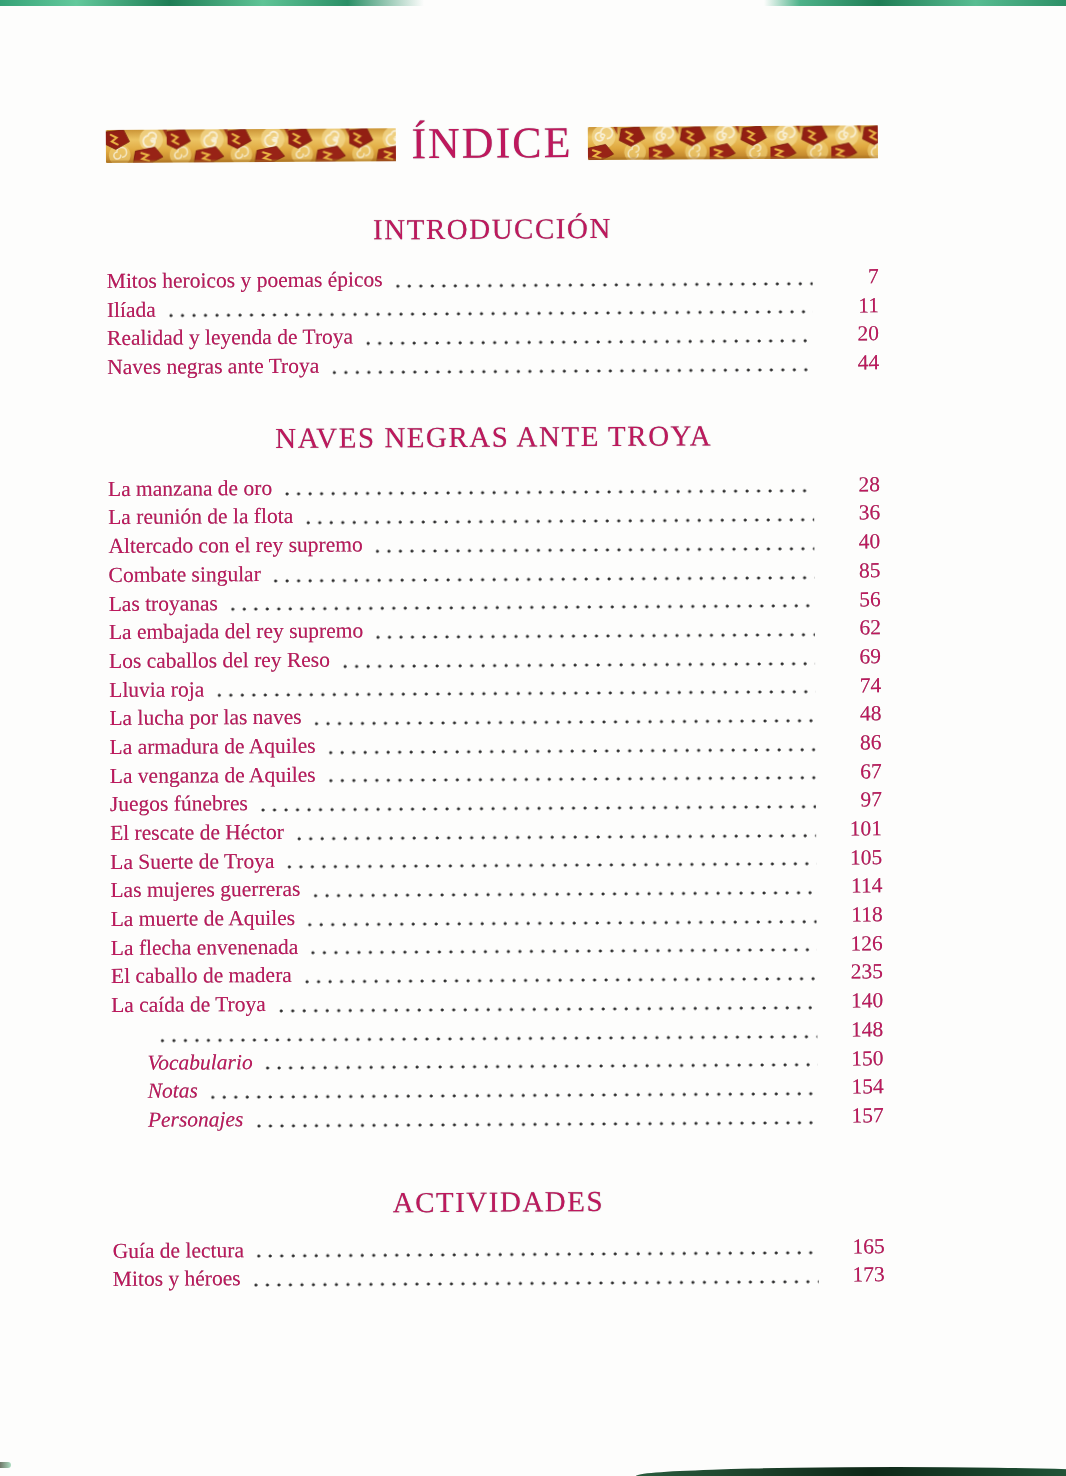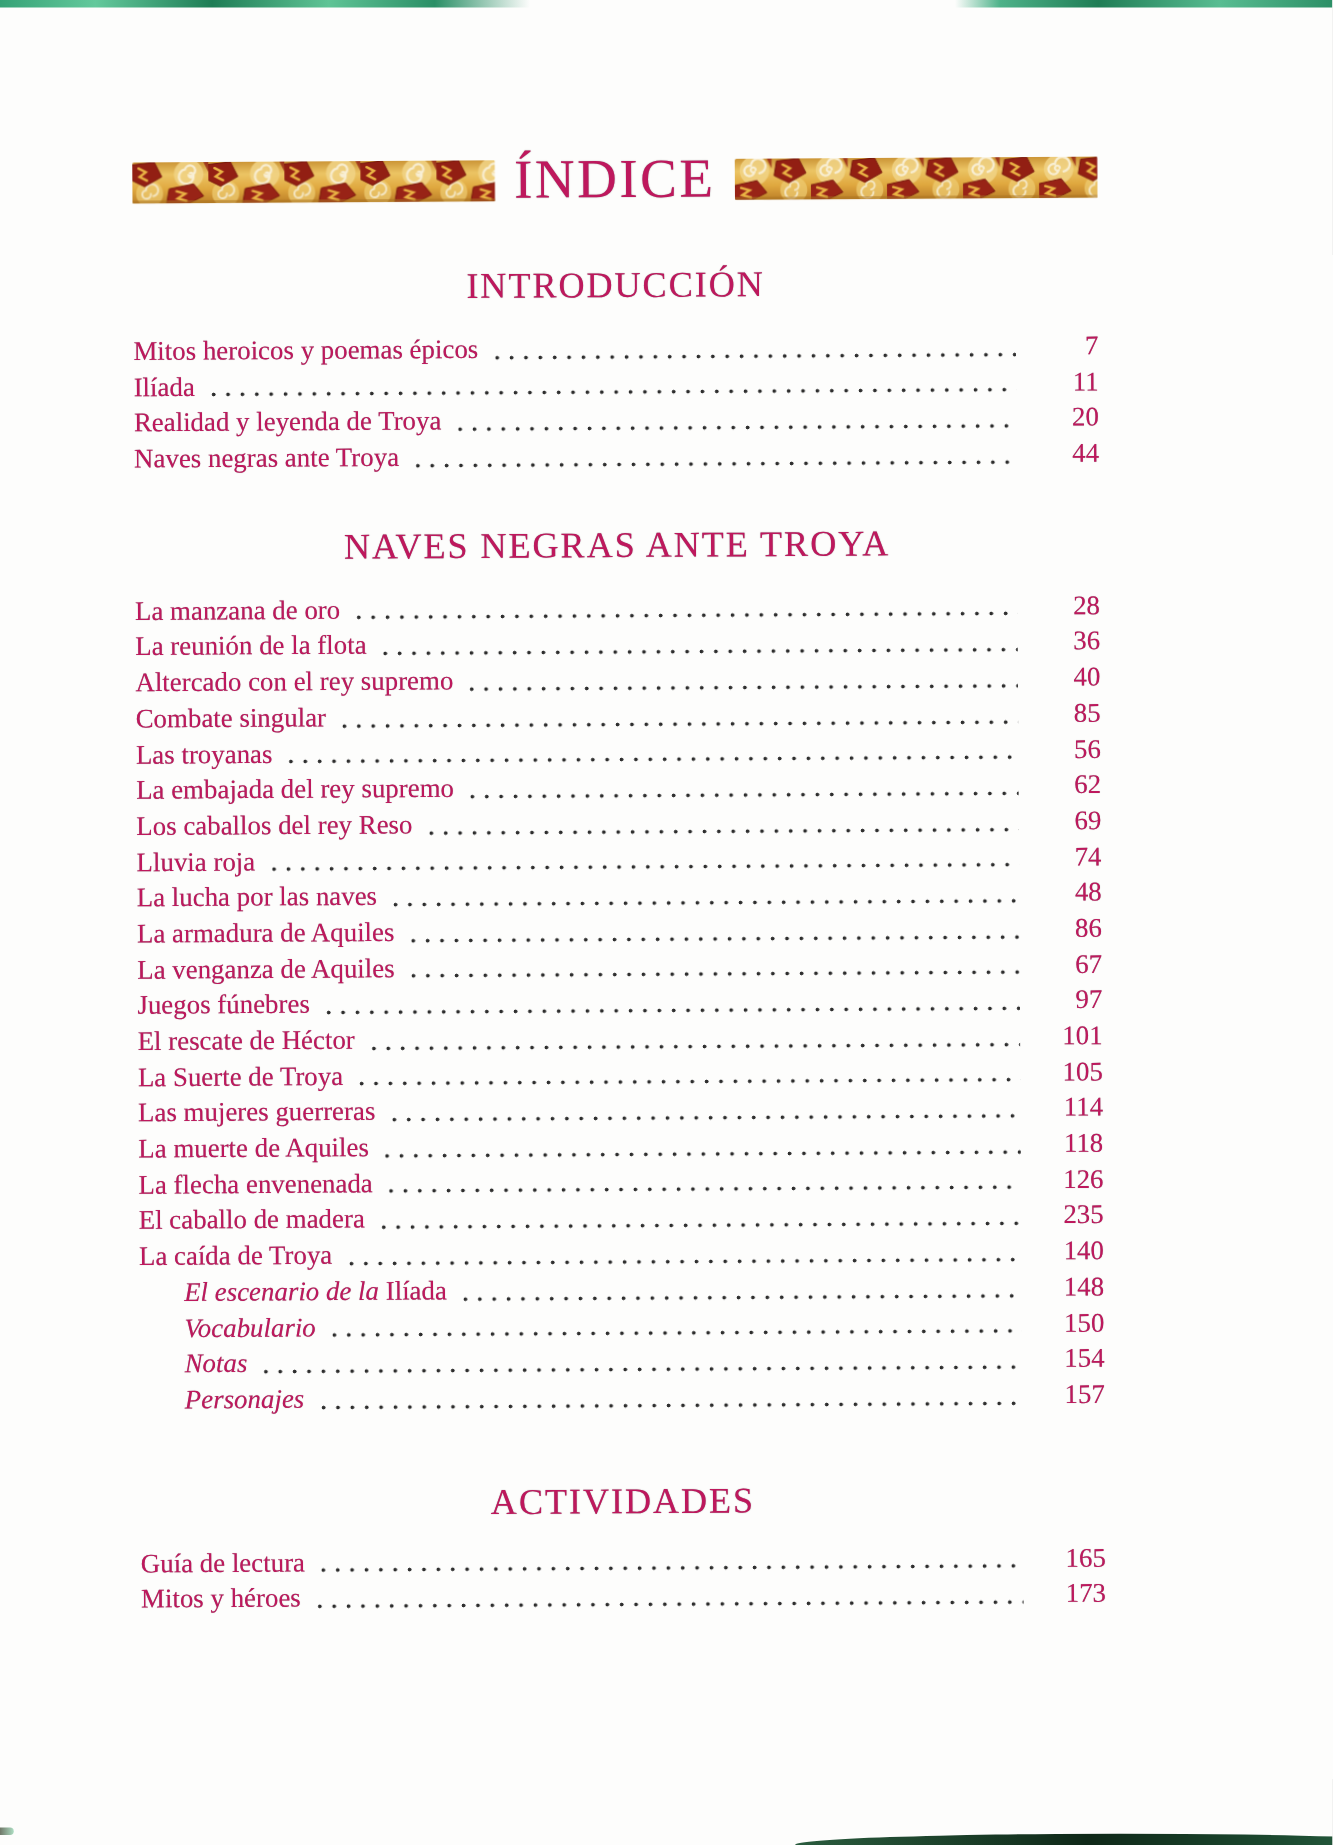--- a/index.html
+++ b/index.html
@@ -271,7 +271,6 @@
   </div>
 
   <div class="toc-entry indent">
-    <span class="entry-title"><em class="ti">El escenario de la</em><span class="tr">&nbsp;Ilíada</span></span>
     <span class="leader"></span>
     <span class="entry-page">148</span>
   </div>

